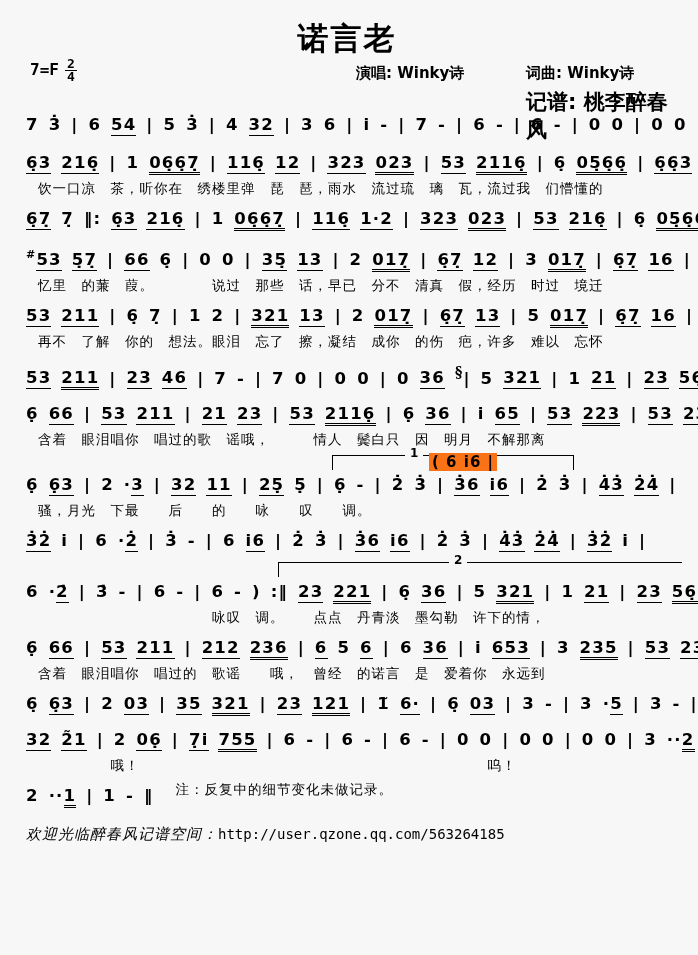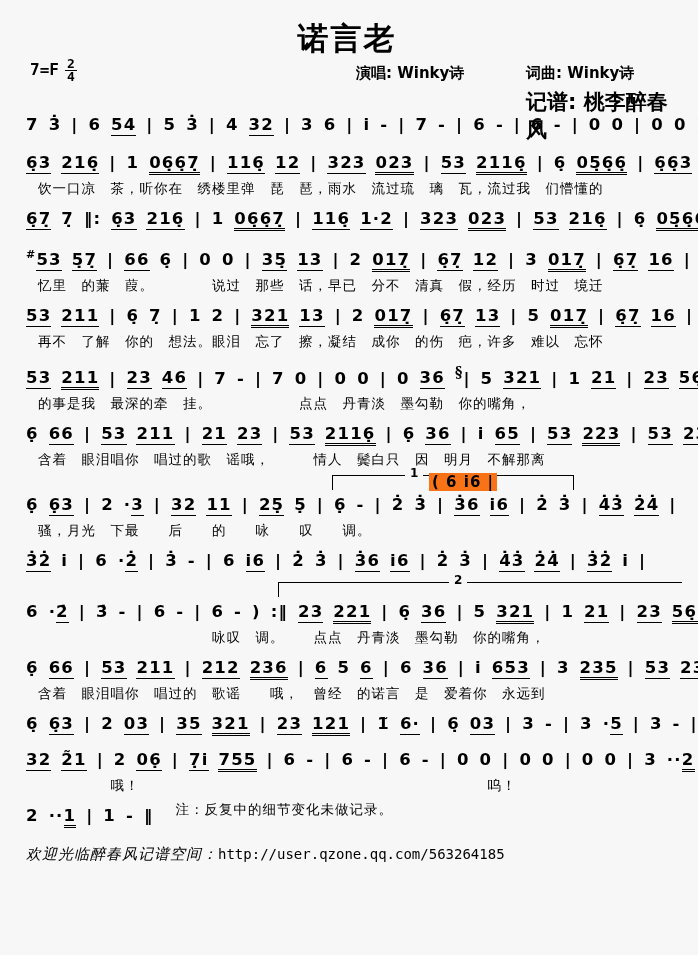--- a/index.html
+++ b/index.html
@@ -135,7 +135,6 @@
 
   <div class="system">
     <div class="notes"><span class="u1">53</span> <span class="u2">211</span> | <span class="u1">23</span> <span class="u1">46</span> | 7 - | 7 0 | 0 0 | 0 <span class="u1">36</span> <sup class="segno">§</sup>| 5 <span class="u1">321</span> | 1 <span class="u1">21</span> | <span class="u1">23</span> <span class="u1">56̣</span> |</div>
-    <div class="lyrics">的事是我　最深的牵　挂。　　　　　　点点　丹青淡　墨勾勒　你的嘴角，</div>
   </div>
 
   <div class="system">

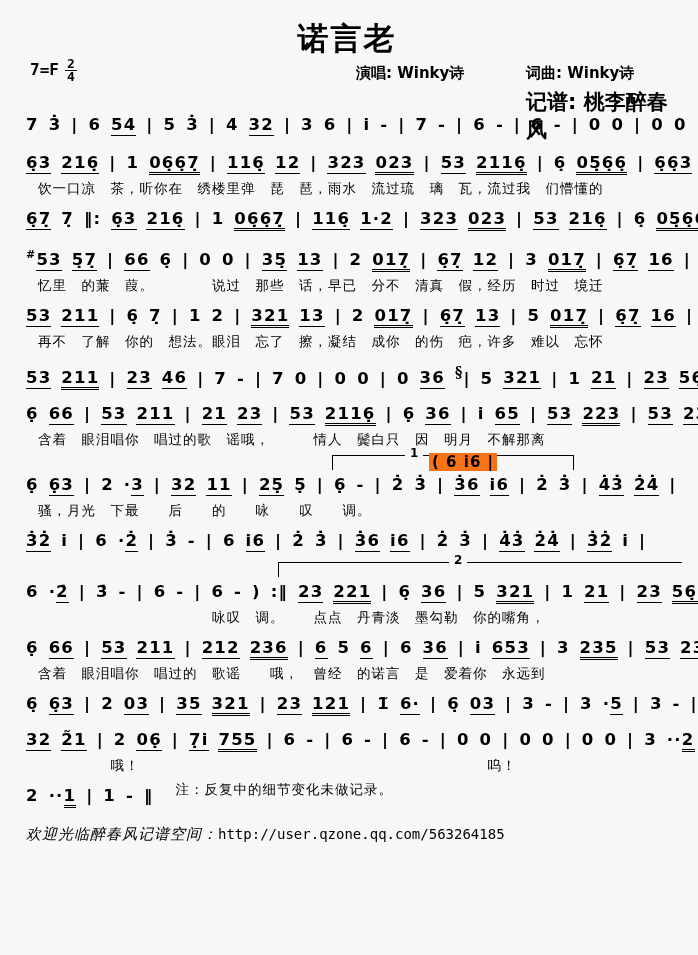--- a/index.html
+++ b/index.html
@@ -161,7 +161,7 @@
       <span class="volta-num">2</span>
     </div>
     <div class="notes">6 ·<span class="u1">2̇</span> | 3̇ - | 6 - | 6 - ) :‖ <span class="u1">23</span> <span class="u2">221</span> | 6̣ <span class="u1">36</span> | 5 <span class="u2">321</span> | 1 <span class="u1">21</span> | <span class="u1">23</span> <span class="u2">56̣6̣</span> |</div>
-    <div class="lyrics">　　　　　　　　　　　　咏叹　调。　　点点　丹青淡　墨勾勒　你的嘴角，</div>
+    <div class="lyrics">　　　　　　　　　　　　咏叹　调。　　点点　丹青淡　墨勾勒　许下的情，</div>
   </div>
 
   <div class="system">

